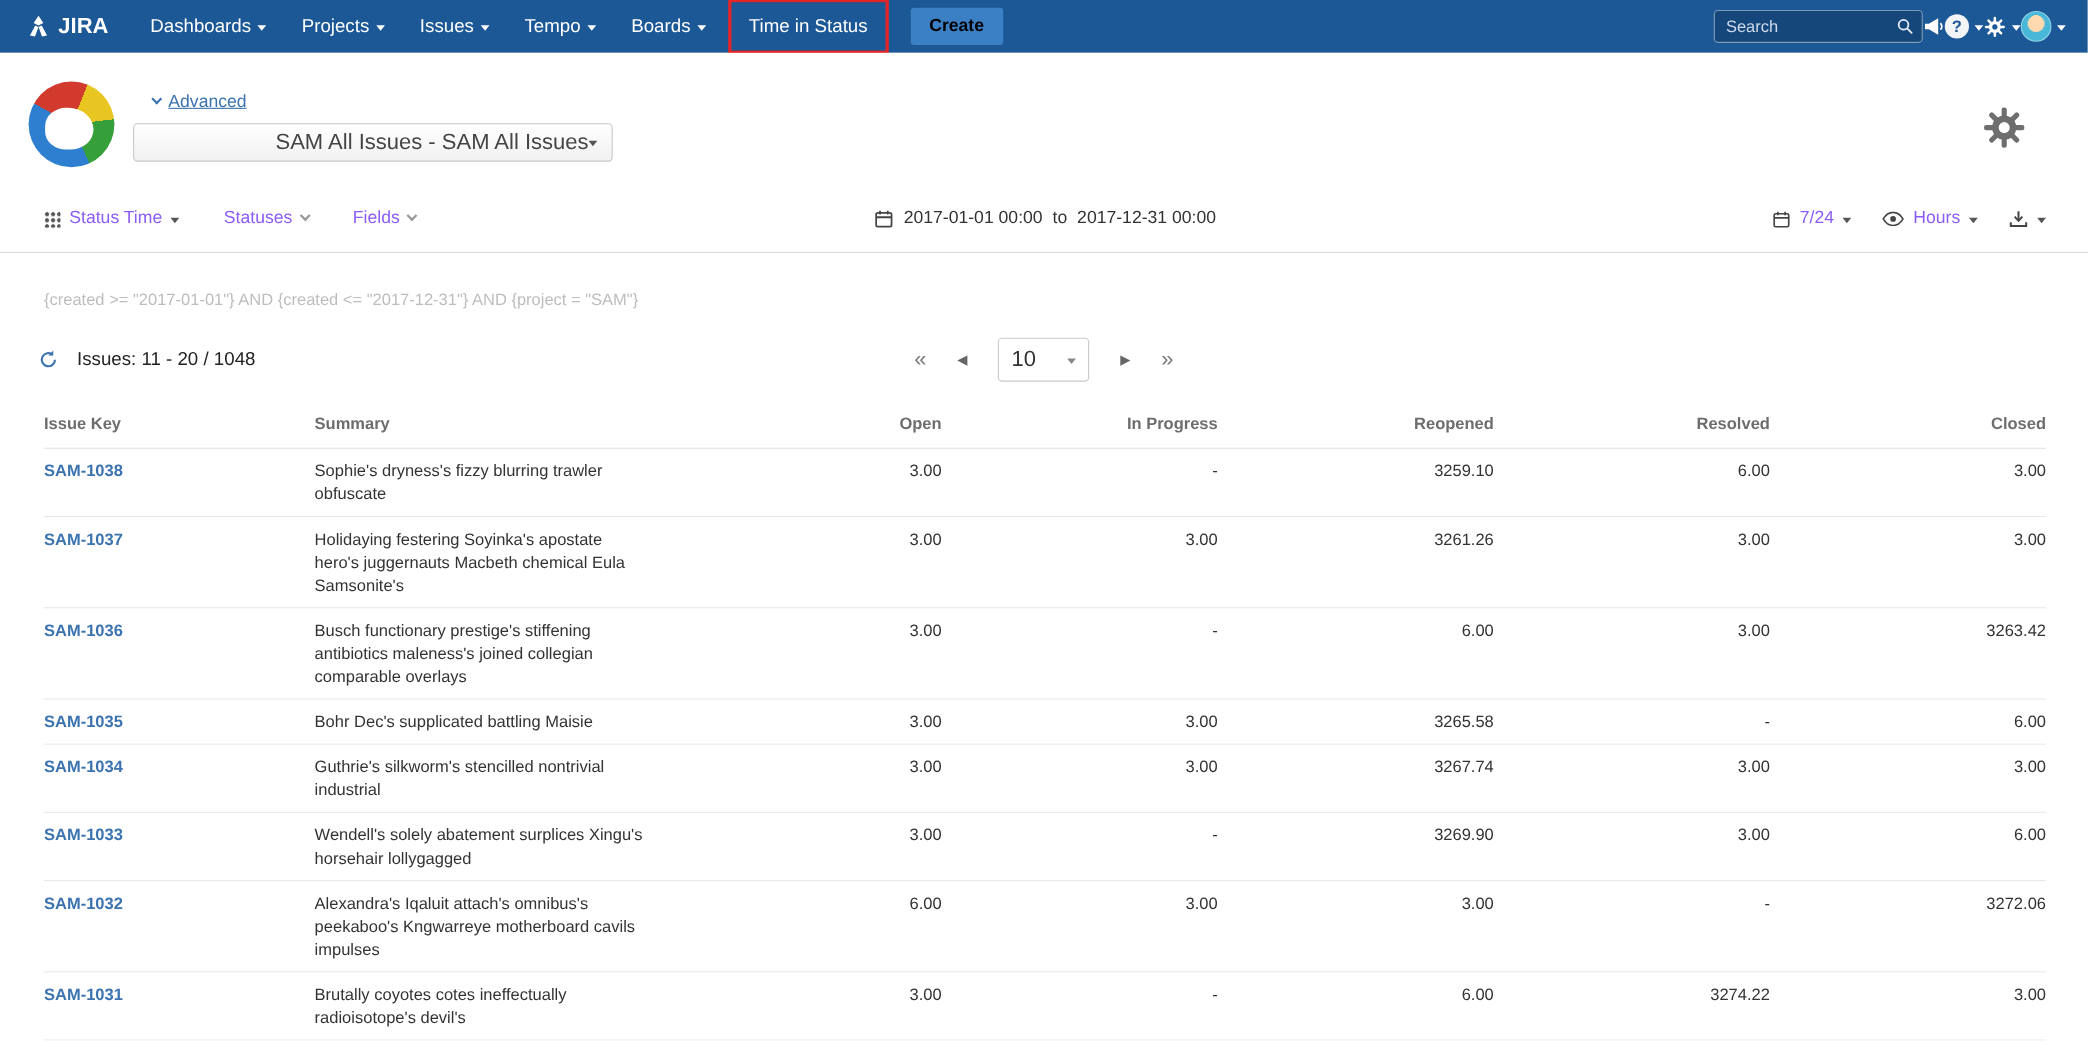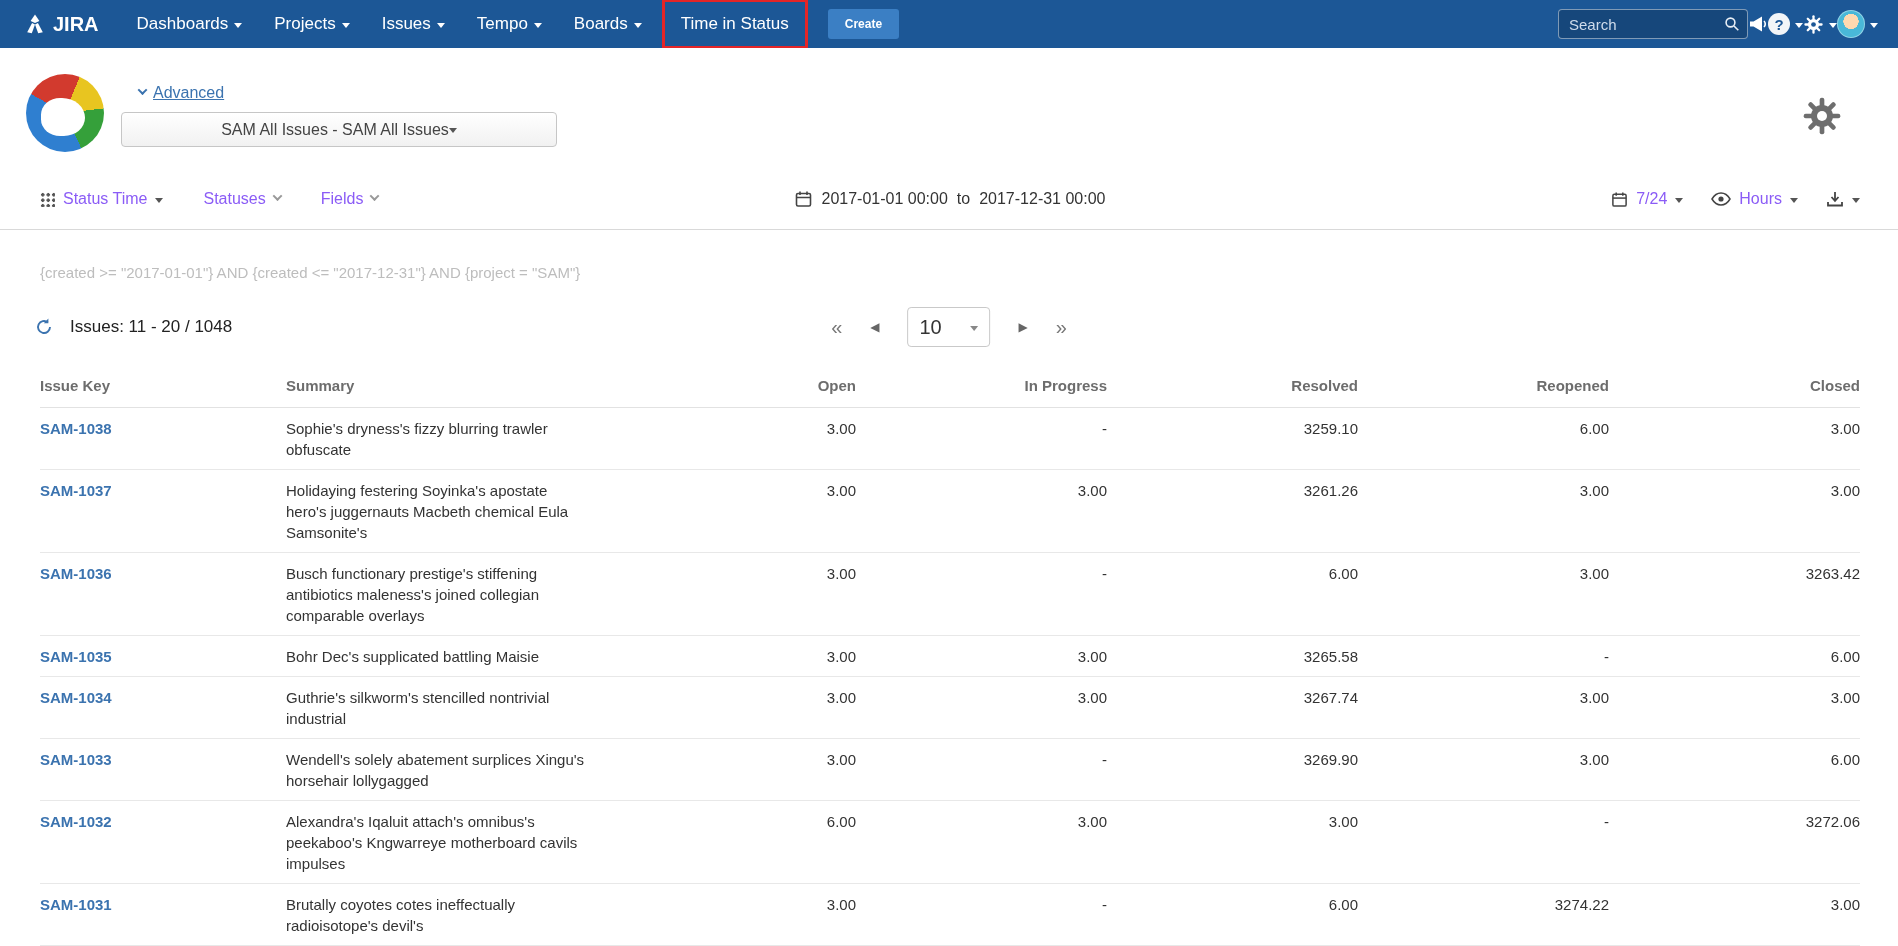--- a/index.html
+++ b/index.html
@@ -27,8 +27,8 @@
   .highlight-box { border:3px solid var(--highlight,#e42527); margin:0 4px; }
   .highlight-box .navitem { height:44px; }
   .create {
-    margin-left:16px; background:var(--accent,#3b7fc4); color:#ffffff; border:none; border-radius:3px;
-    font-size:12px; font-weight:bold; padding:8px 17px; cursor:pointer;
+    margin-left:16px; background:var(--accent,#3b7fc4); color:#000000; border:none; border-radius:3px;
+    font-size:16px; font-weight:bold; padding:8px 17px; cursor:pointer;
     font-family:"Liberation Sans","DejaVu Sans",sans-serif;
   }
   .nav-right { margin-left:auto; display:flex; align-items:center; }

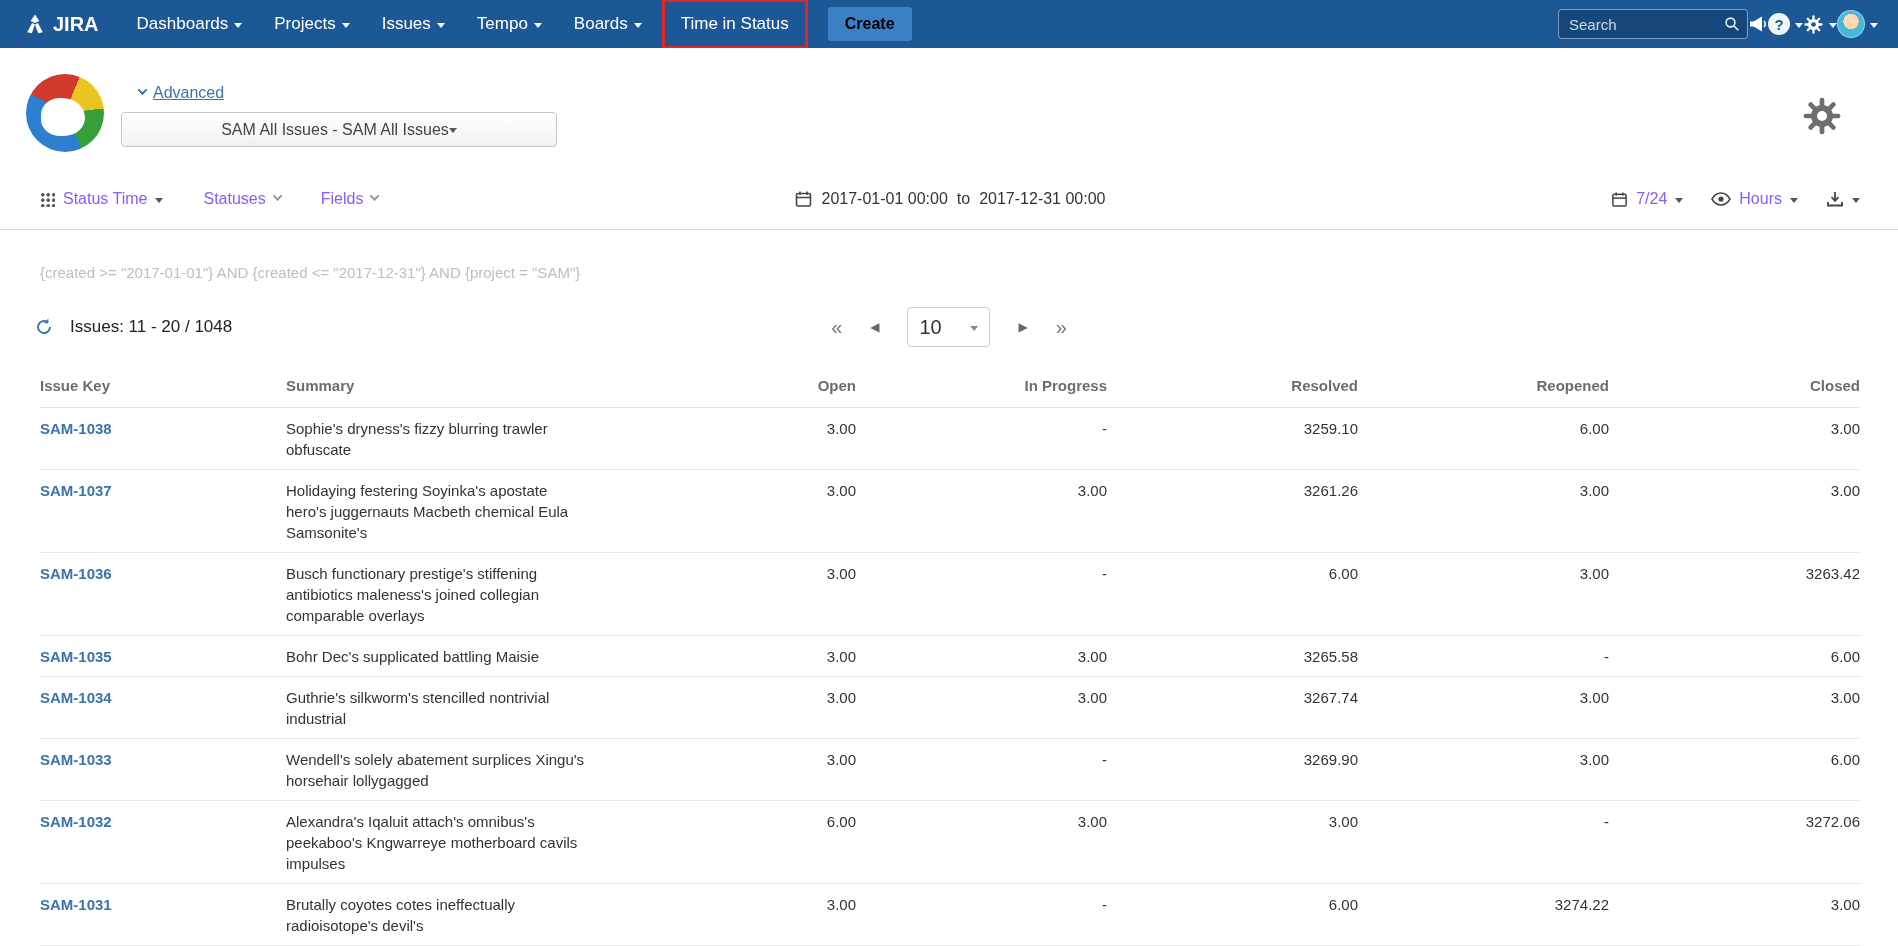--- a/index.html
+++ b/index.html
@@ -70,8 +70,8 @@
   .filter-select {
     position:absolute; left:121px; top:64px; width:436px; height:35px;
     border:1px solid #c6c6c6; border-radius:4px; background:linear-gradient(#fff,#f1f1f1);
-    display:flex; align-items:center; justify-content:center; padding:0 13px;
-    font-size:16px; color:#444; cursor:pointer;
+    display:flex; align-items:center; justify-content:flex-end; padding:0 13px;
+    font-size:20px; color:#444; cursor:pointer;
   }
   .big-gear { position:absolute; right:56px; top:48px; cursor:pointer; }
 

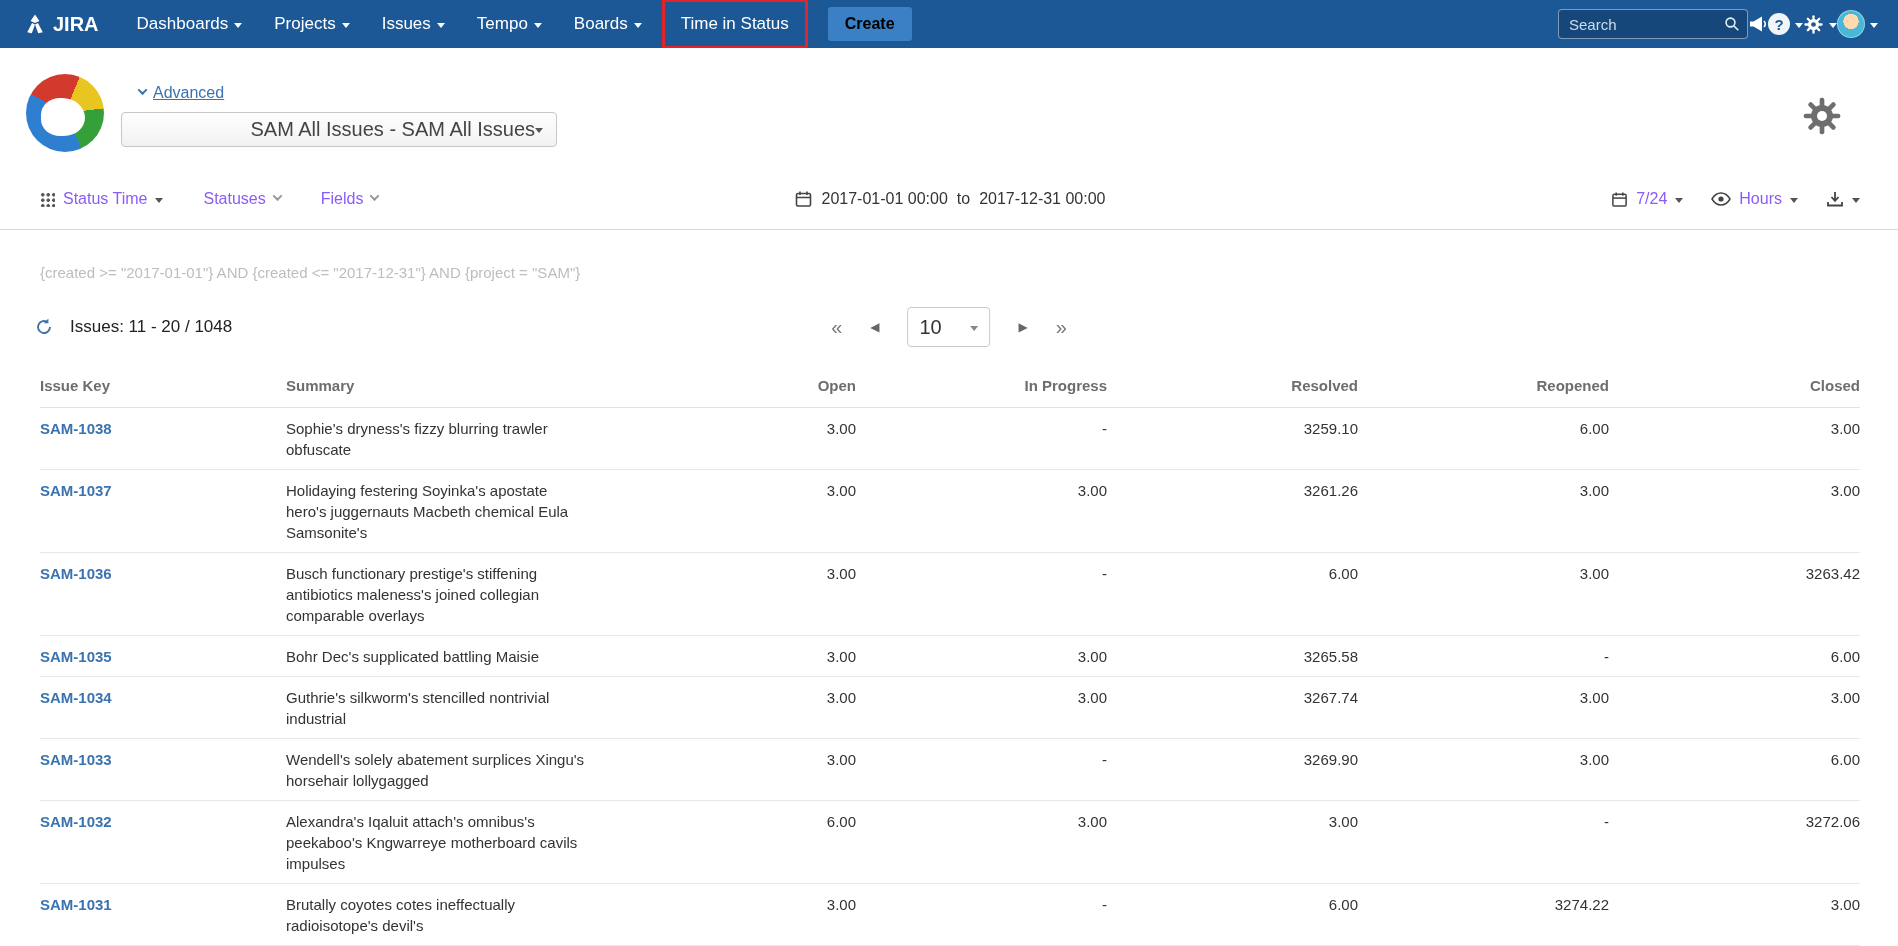--- a/index.html
+++ b/index.html
@@ -310,8 +310,8 @@
     <div class="th">Summary</div>
     <div class="th num">Open</div>
     <div class="th num">In Progress</div>
+    <div class="th num">Reopened</div>
     <div class="th num">Resolved</div>
-    <div class="th num">Reopened</div>
     <div class="th num">Closed</div>
   </div>
   <div id="tbody">

